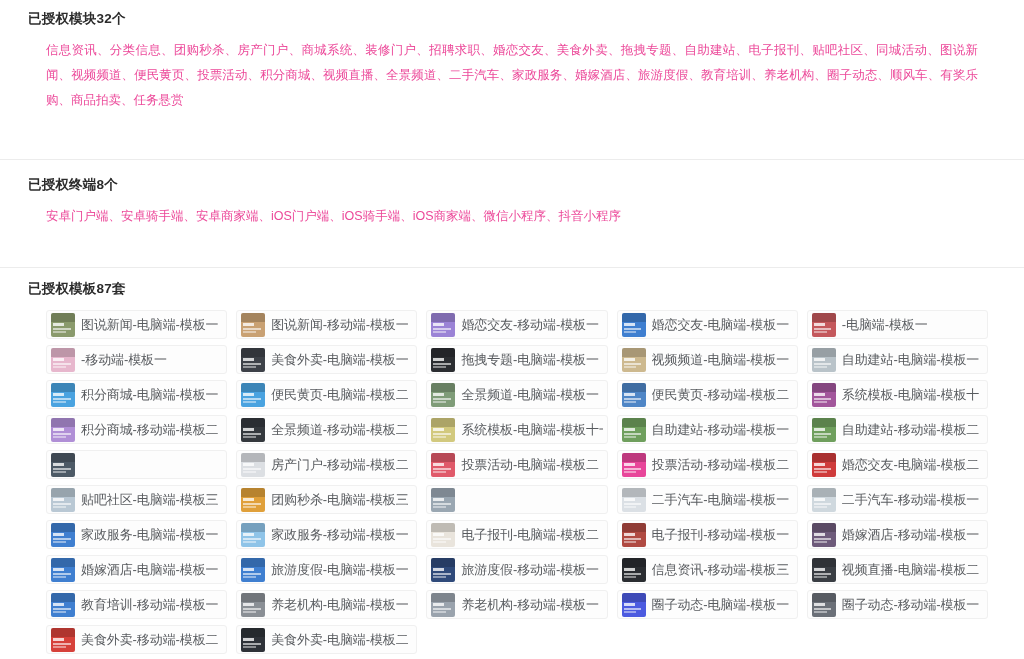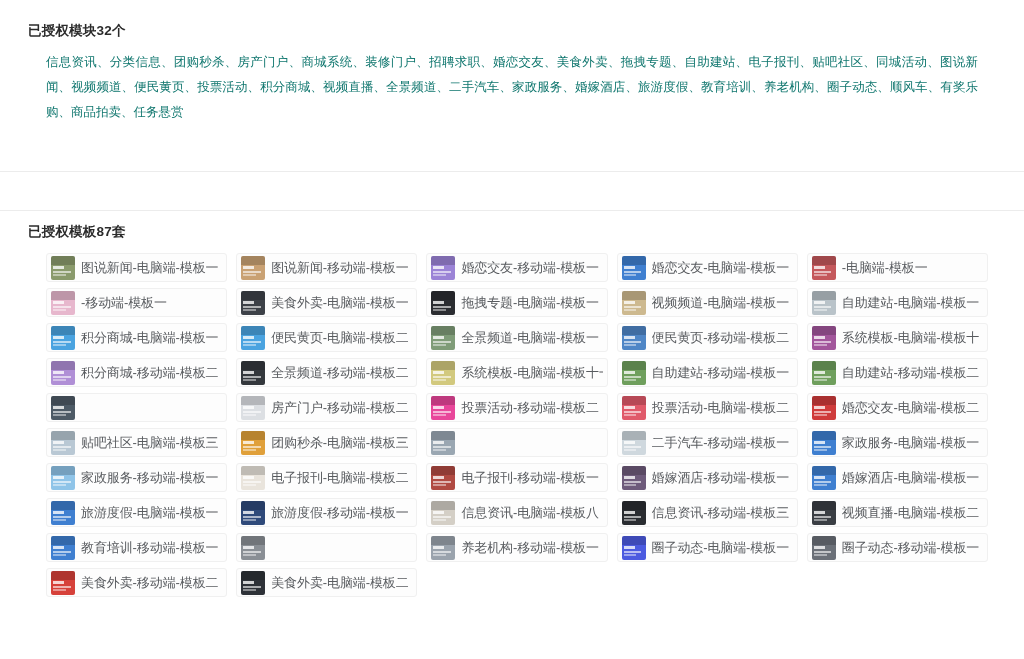--- a/index.html
+++ b/index.html
@@ -48,7 +48,7 @@
     width: 100%;
   }
 
-  #sec-modules { padding-top: 22px; }
+  #sec-modules { padding-top: 10px; }
   #sec-terminals { padding-top: 16px; }
 
   .gap-a { height: 46px; }

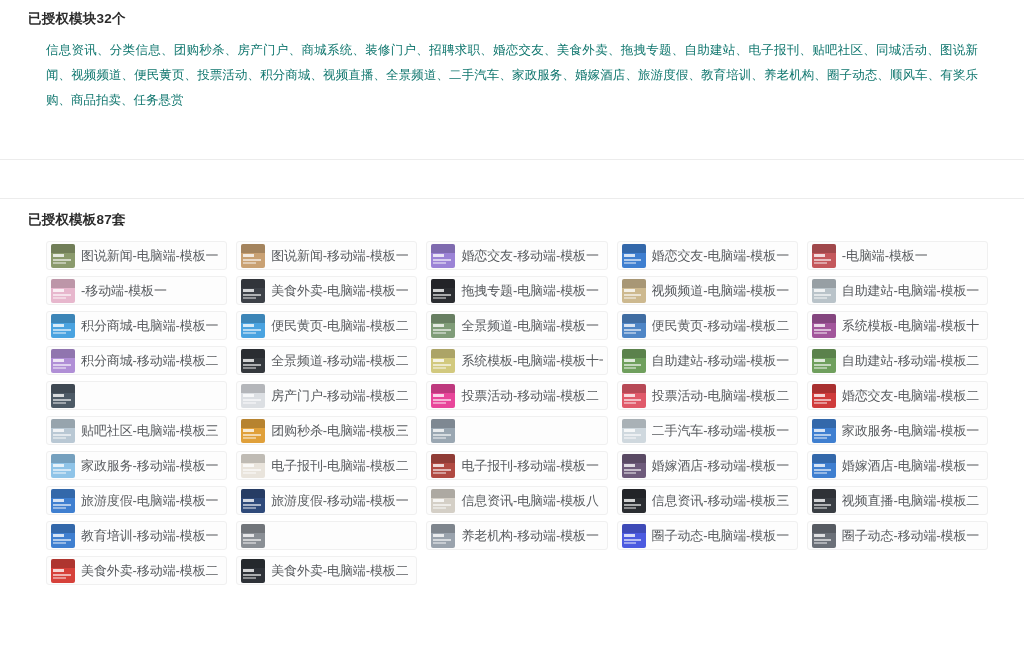--- a/index.html
+++ b/index.html
@@ -32,7 +32,7 @@
   }
   .section-body {
     font-size: 12.5px;
-    color: #0f766e;
+    color: #ec4899;
     line-height: 25px;
     padding-left: 18px;
     padding-right: 18px;

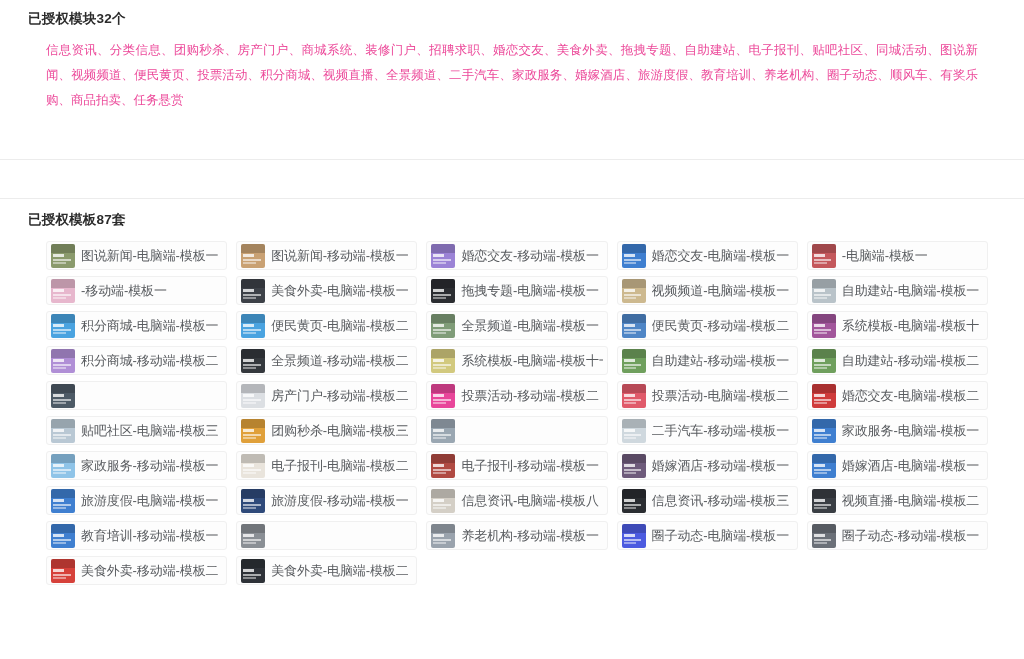--- a/index.html
+++ b/index.html
@@ -118,6 +118,10 @@
   <div class="gap-a"></div>
   <div class="divider"></div>
 
+  <div class="section" id="sec-terminals">
+    <div class="section-title">已授权终端8个</div>
+    <div class="section-body">安卓门户端、安卓骑手端、安卓商家端、iOS门户端、iOS骑手端、iOS商家端、微信小程序、抖音小程序</div>
+  </div>
 
   <div class="gap-b"></div>
   <div class="divider"></div>

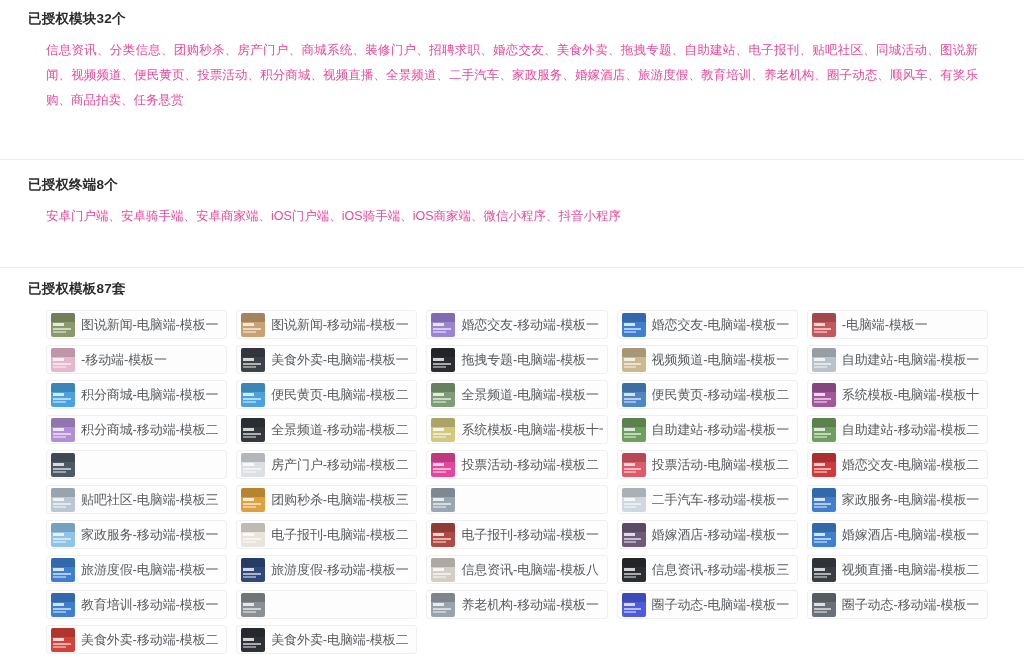--- a/index.html
+++ b/index.html
@@ -327,6 +327,15 @@
           <span class="tpl-label">房产门户-移动端-模板二</span>
         </div>
         <div class="tpl-card">
+          <div class="tpl-thumb" style="background: rgb(224, 90, 106);">
+            <i class="b1" style="background: rgba(0, 0, 0, 0.18);"></i>
+            <i class="b2"></i>
+            <i class="b3"></i>
+            <i class="b4"></i>
+          </div>
+          <span class="tpl-label">投票活动-电脑端-模板二</span>
+        </div>
+        <div class="tpl-card">
           <div class="tpl-thumb" style="background: rgb(232, 70, 154);">
             <i class="b1" style="background: rgba(0, 0, 0, 0.18);"></i>
             <i class="b2"></i>
@@ -336,15 +345,6 @@
           <span class="tpl-label">投票活动-移动端-模板二</span>
         </div>
         <div class="tpl-card">
-          <div class="tpl-thumb" style="background: rgb(224, 90, 106);">
-            <i class="b1" style="background: rgba(0, 0, 0, 0.18);"></i>
-            <i class="b2"></i>
-            <i class="b3"></i>
-            <i class="b4"></i>
-          </div>
-          <span class="tpl-label">投票活动-电脑端-模板二</span>
-        </div>
-        <div class="tpl-card">
           <div class="tpl-thumb" style="background: rgb(207, 59, 59);">
             <i class="b1" style="background: rgba(0, 0, 0, 0.18);"></i>
             <i class="b2"></i>

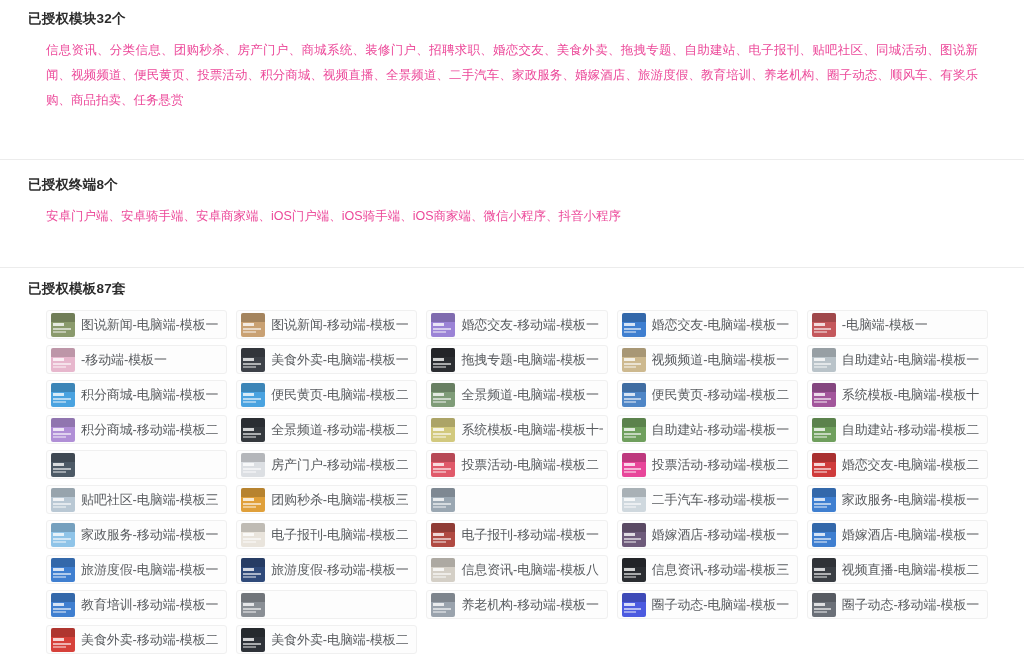--- a/index.html
+++ b/index.html
@@ -380,6 +380,15 @@
           </div>
         </div>
         <div class="tpl-card">
+          <div class="tpl-thumb" style="background: rgb(219, 224, 229);">
+            <i class="b1" style="background: rgba(0, 0, 0, 0.18);"></i>
+            <i class="b2"></i>
+            <i class="b3"></i>
+            <i class="b4"></i>
+          </div>
+          <span class="tpl-label">二手汽车-电脑端-模板一</span>
+        </div>
+        <div class="tpl-card">
           <div class="tpl-thumb" style="background: rgb(207, 216, 222);">
             <i class="b1" style="background: rgba(0, 0, 0, 0.18);"></i>
             <i class="b2"></i>

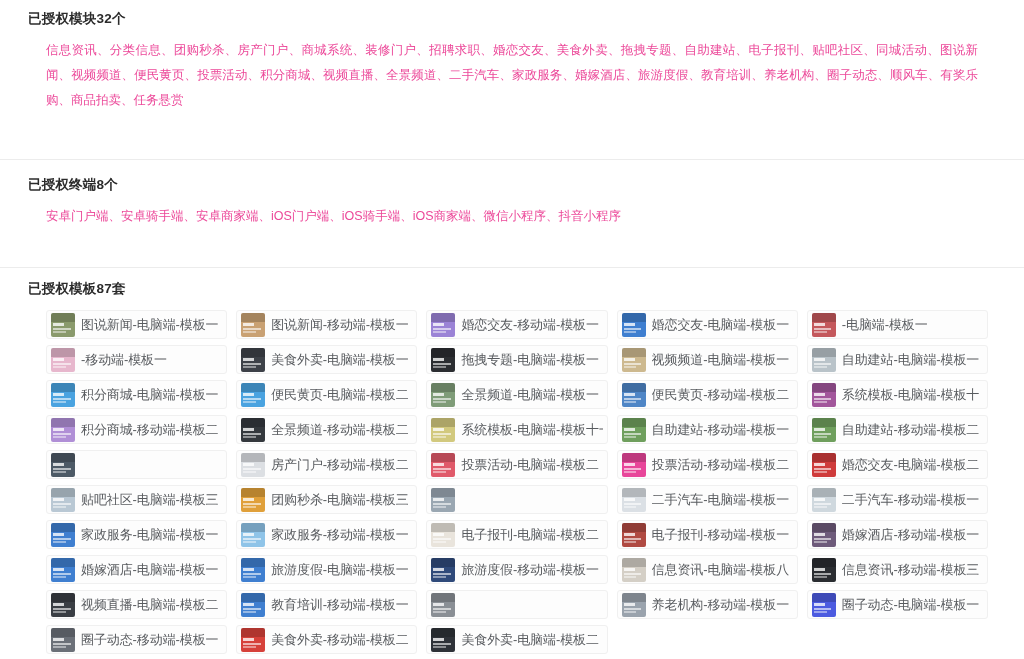--- a/index.html
+++ b/index.html
@@ -470,15 +470,6 @@
           <span class="tpl-label">旅游度假-移动端-模板一</span>
         </div>
         <div class="tpl-card">
-          <div class="tpl-thumb" style="background: rgb(212, 207, 198);">
-            <i class="b1" style="background: rgba(0, 0, 0, 0.18);"></i>
-            <i class="b2"></i>
-            <i class="b3"></i>
-            <i class="b4"></i>
-          </div>
-          <span class="tpl-label">信息资讯-电脑端-模板八</span>
-        </div>
-        <div class="tpl-card">
           <div class="tpl-thumb" style="background: rgb(42, 45, 49);">
             <i class="b1" style="background: rgba(0, 0, 0, 0.18);"></i>
             <i class="b2"></i>

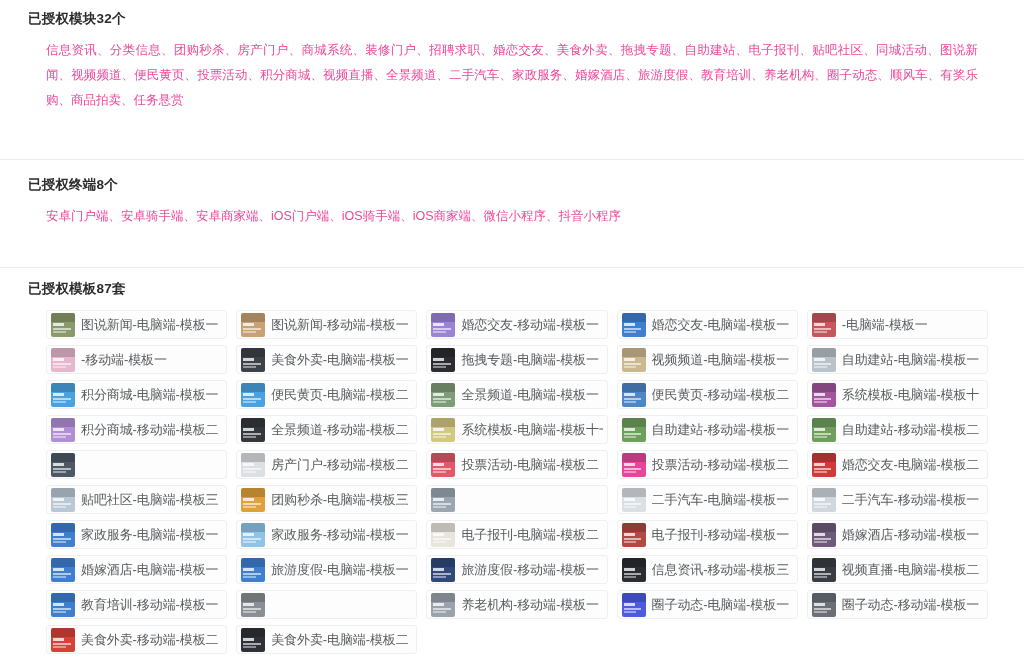--- a/index.html
+++ b/index.html
@@ -503,6 +503,7 @@
             <i class="b3"></i>
             <i class="b4"></i>
           </div>
+          <span class="tpl-label">养老机构-电脑端-模板一</span>
         </div>
         <div class="tpl-card">
           <div class="tpl-thumb" style="background: rgb(154, 163, 173);">

